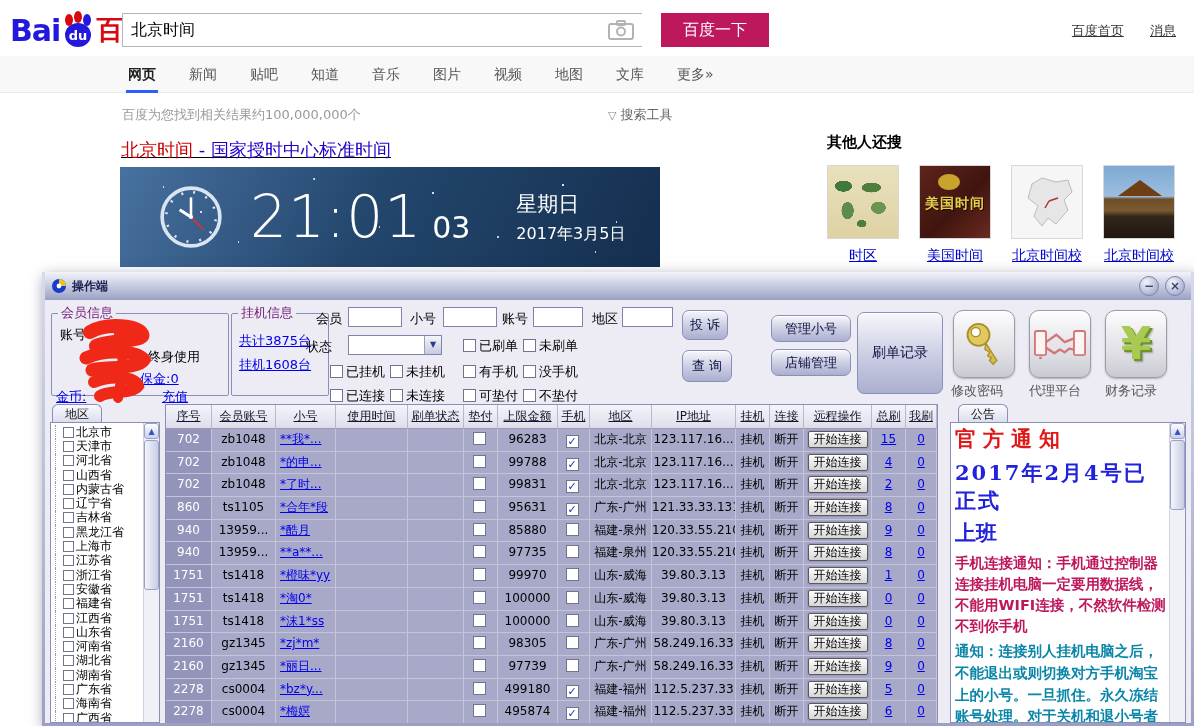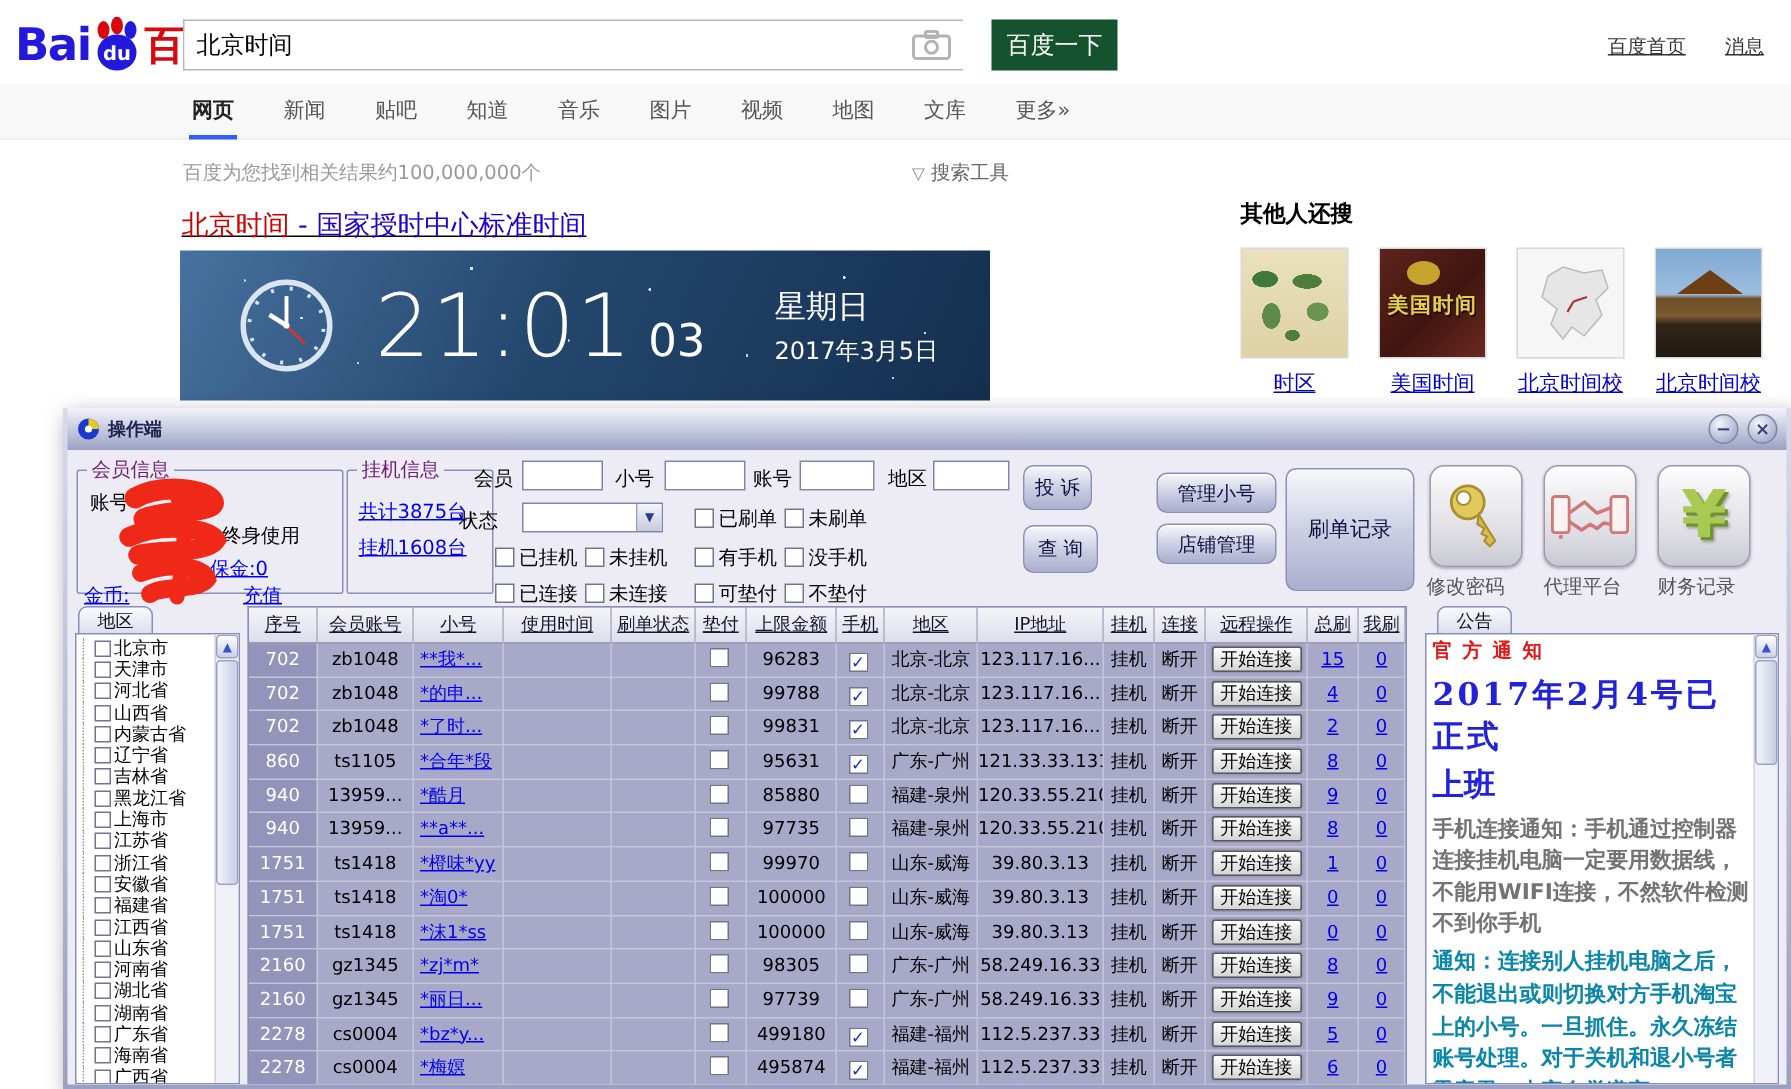--- a/index.html
+++ b/index.html
@@ -16,7 +16,7 @@
   .bd-searchbox { position:absolute; left:122px; top:13px; width:520px; height:34px; border:1px solid #b6b6b6; border-right:none; background:#fff; display:flex; align-items:center; }
   .bd-searchbox input { flex:1; border:none; outline:none; font-size:16px; padding:0 8px; font-family:inherit; color:#000; }
   .cam { width:26px; height:20px; margin-right:8px; cursor:pointer; opacity:.75; }
-  .bd-btn { position:absolute; left:661px; top:13px; width:84px; height:34px; background:#14532d; color:#fff; border:none; font-size:16px; cursor:pointer; font-family:inherit; }
+  .bd-btn { position:absolute; left:661px; top:13px; width:108px; height:34px; background:#be185d; color:#fff; border:none; font-size:16px; cursor:pointer; font-family:inherit; }
   .bd-toplinks { position:absolute; right:18px; top:22px; font-size:13px; }
   .bd-toplinks a { color:#333; margin-left:22px; }
   .bd-nav { position:absolute; left:0; top:56px; width:1194px; height:37px; background:#f8f8f8; border-bottom:1px solid #ebebeb; }

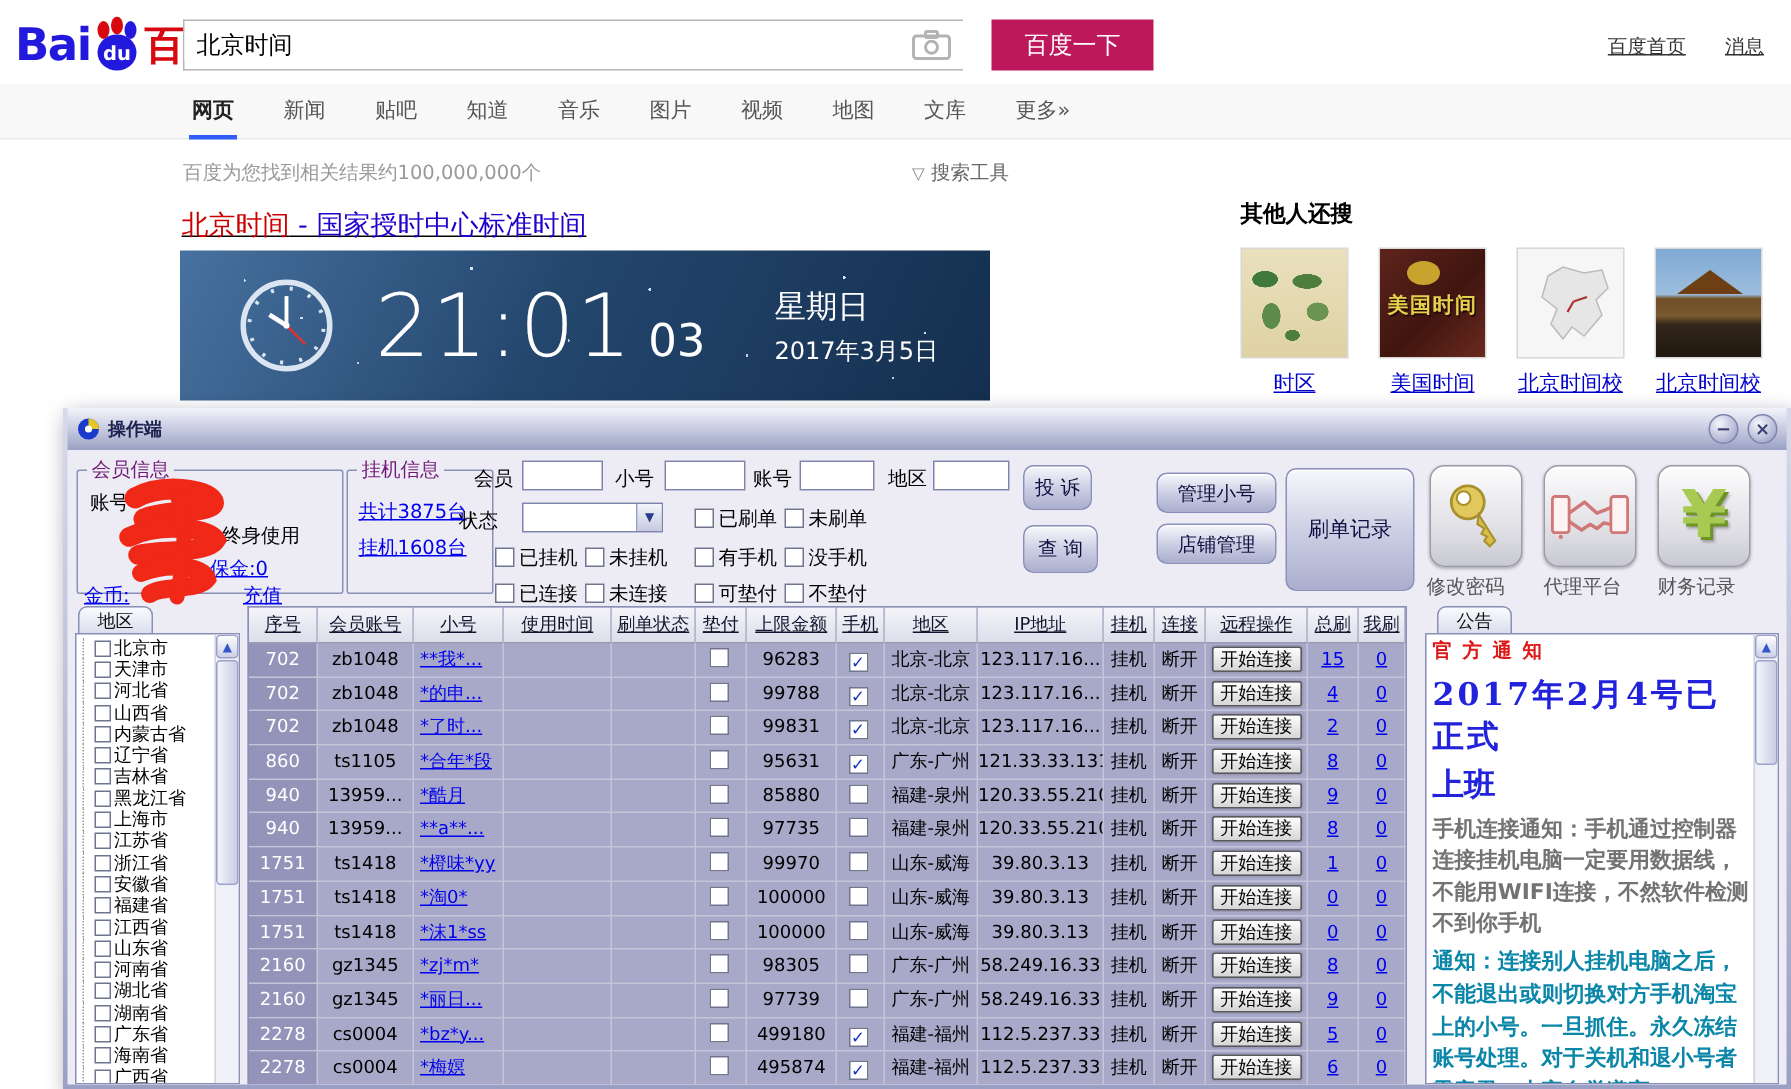--- a/index.html
+++ b/index.html
@@ -135,7 +135,7 @@
   
   .announce { left:905px; top:122px; width:236px; height:301px; overflow:hidden; }
   .ann-body { position:absolute; left:4px; top:2px; right:18px; }
-  .ann-l1 { font-family:"DejaVu Serif", serif; color:#e01818; font-size:13px; font-weight:bold; letter-spacing:7px; }
+  .ann-l1 { font-family:"DejaVu Serif", serif; color:#e01818; font-size:21px; font-weight:bold; letter-spacing:7px; }
   .ann-l2 { font-family:"DejaVu Serif", serif; color:#2222dd; font-size:21px; font-weight:bold; letter-spacing:2px; margin-top:6px; }
   .ann-l3 { font-family:"DejaVu Serif", serif; color:#2222dd; font-size:21px; font-weight:bold; margin-top:4px; }
   .ann-l4 { color:#737373; font-size:14.5px; font-weight:bold; line-height:1.45; margin-top:6px; }

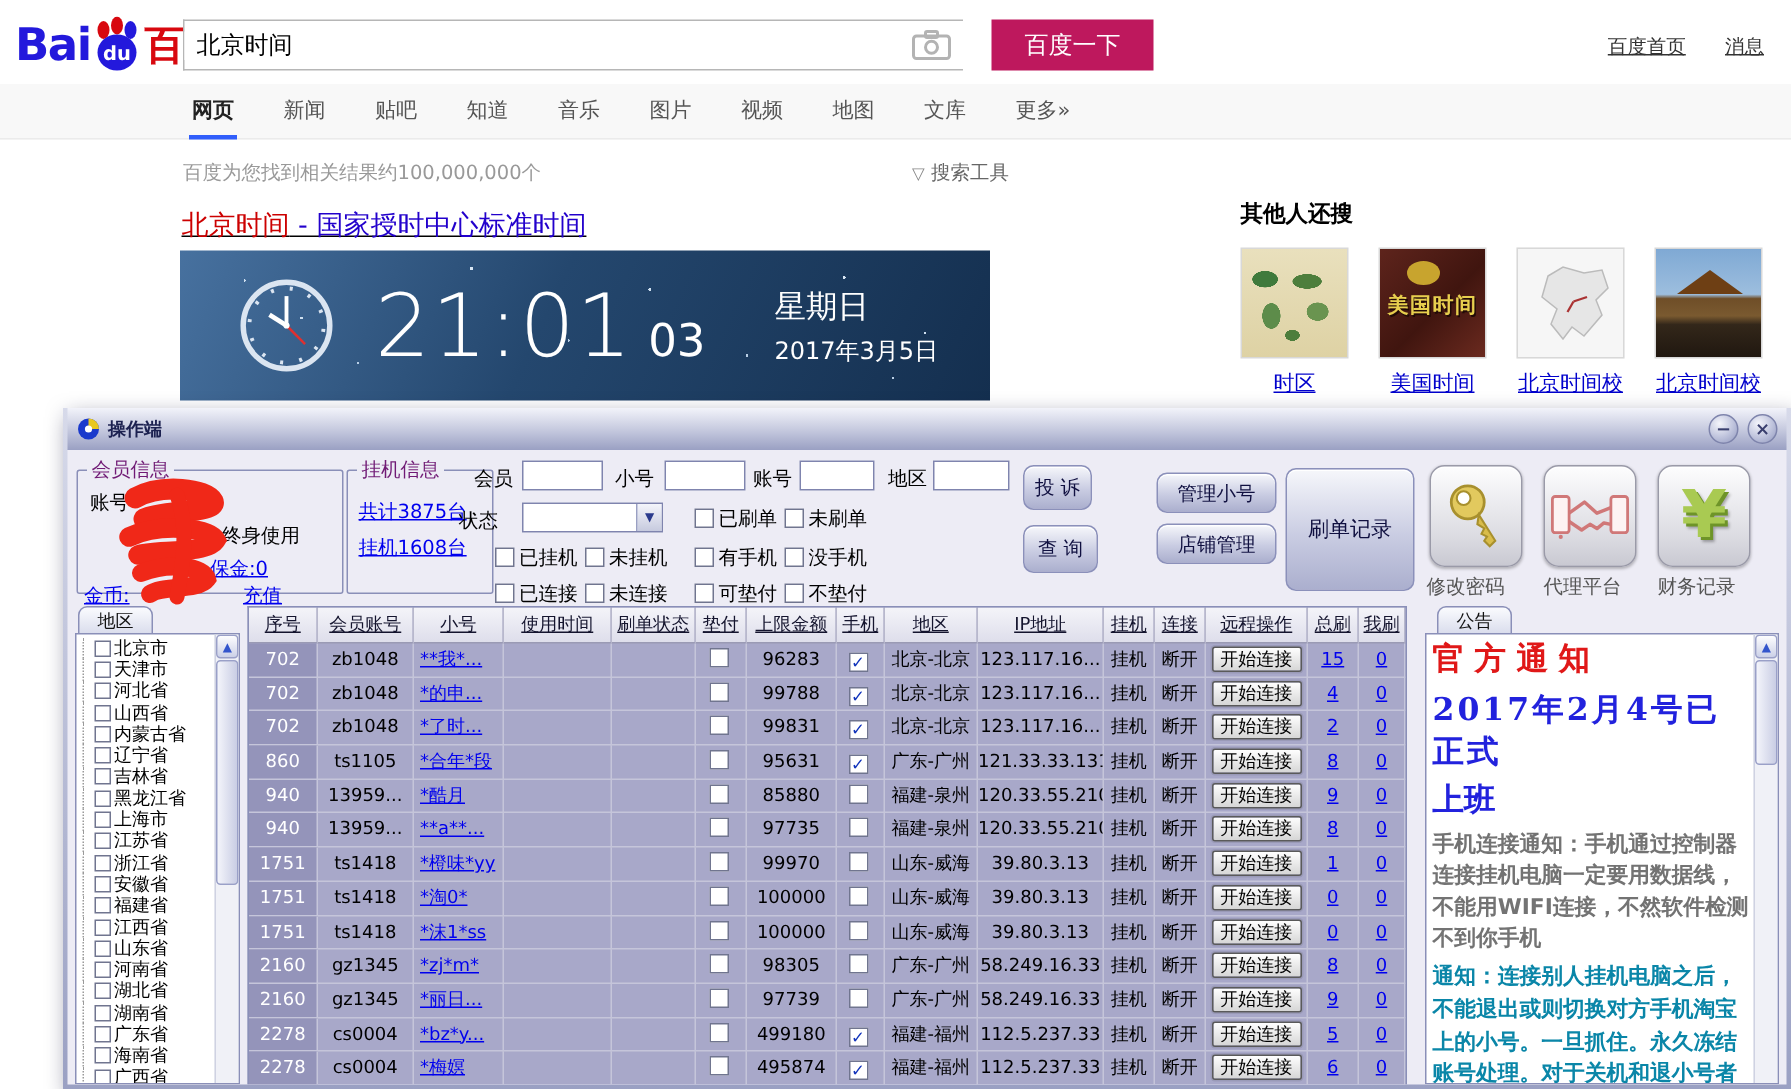--- a/index.html
+++ b/index.html
@@ -138,7 +138,7 @@
   .ann-l1 { font-family:"DejaVu Serif", serif; color:#e01818; font-size:21px; font-weight:bold; letter-spacing:7px; }
   .ann-l2 { font-family:"DejaVu Serif", serif; color:#2222dd; font-size:21px; font-weight:bold; letter-spacing:2px; margin-top:6px; }
   .ann-l3 { font-family:"DejaVu Serif", serif; color:#2222dd; font-size:21px; font-weight:bold; margin-top:4px; }
-  .ann-l4 { color:#737373; font-size:14.5px; font-weight:bold; line-height:1.45; margin-top:6px; }
+  .ann-l4 { color:#be185d; font-size:14.5px; font-weight:bold; line-height:1.45; margin-top:6px; }
   .ann-l5 { color:#0a86a8; font-size:14.5px; font-weight:bold; line-height:1.5; margin-top:4px; }
 </style>
 </head>

